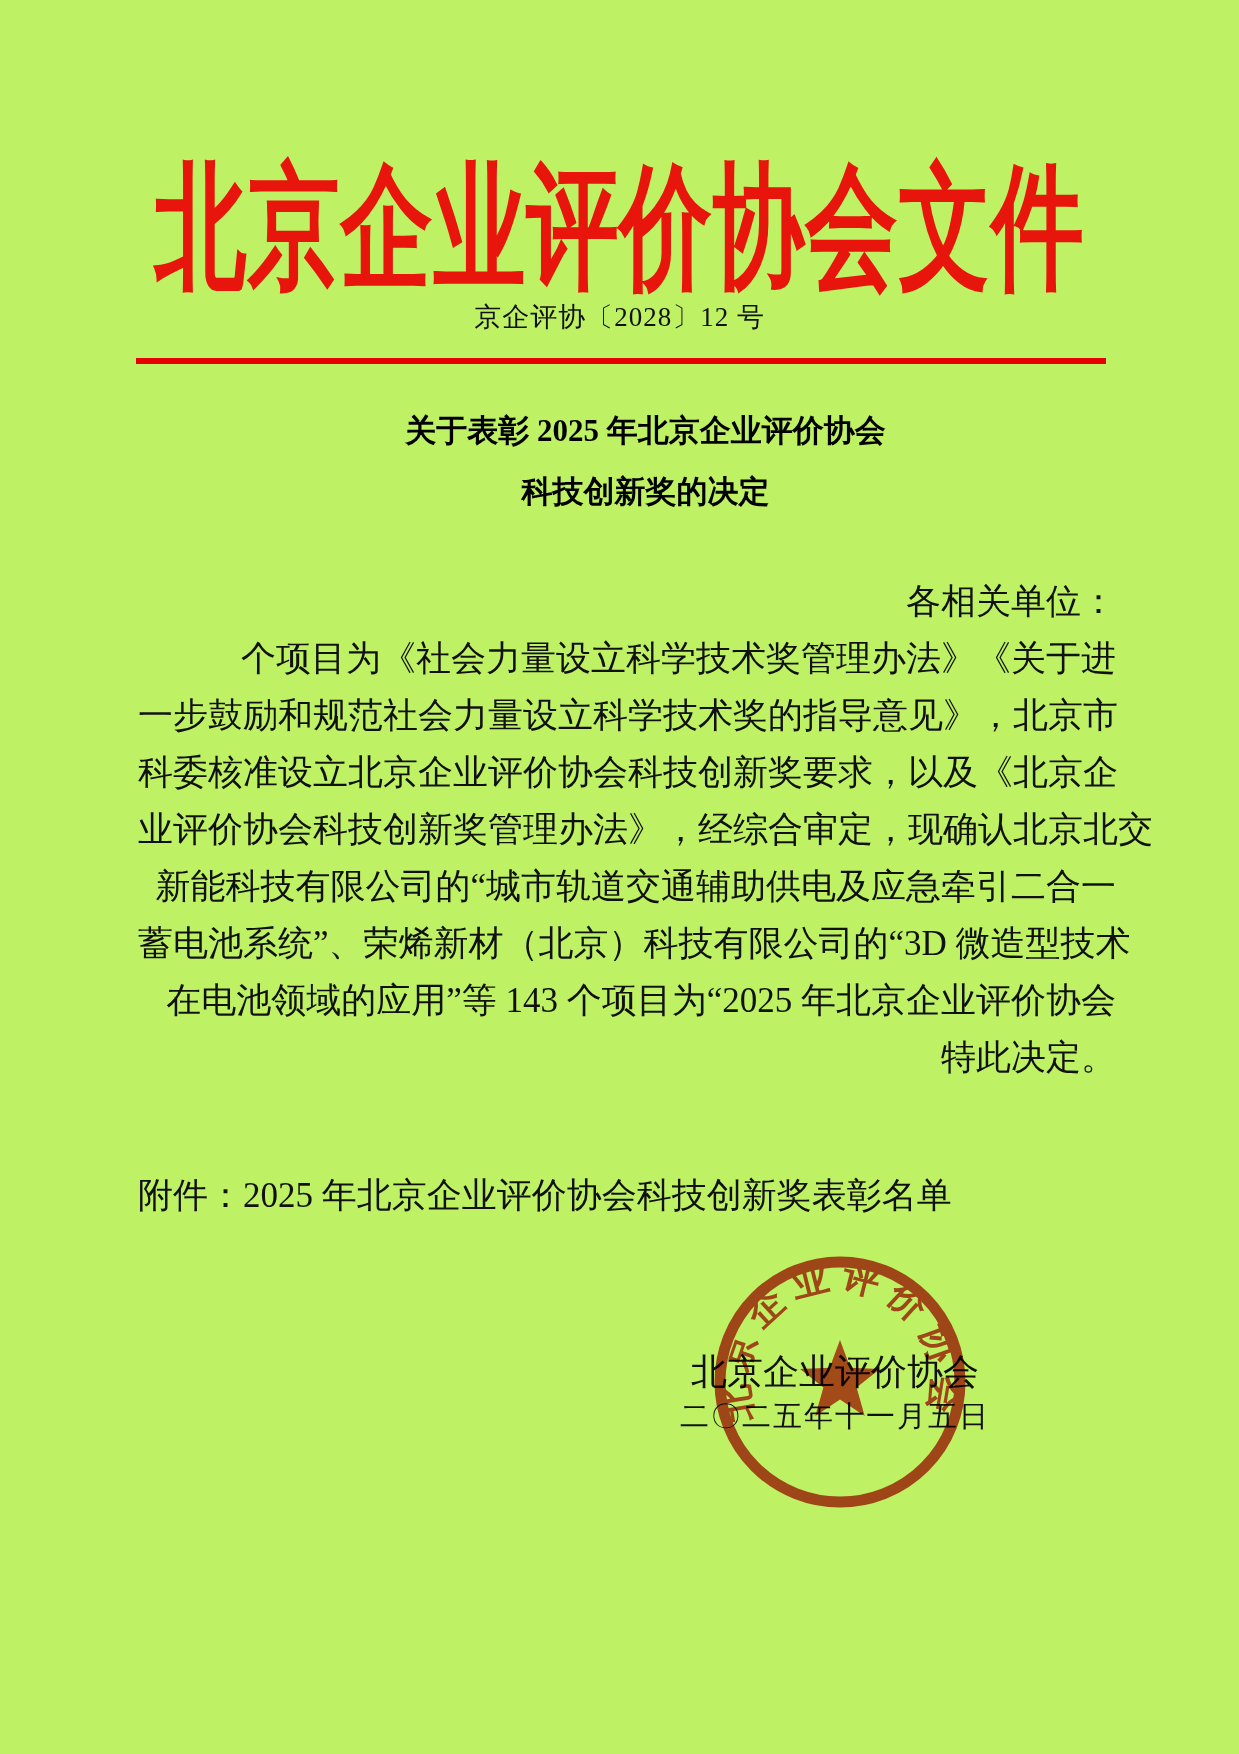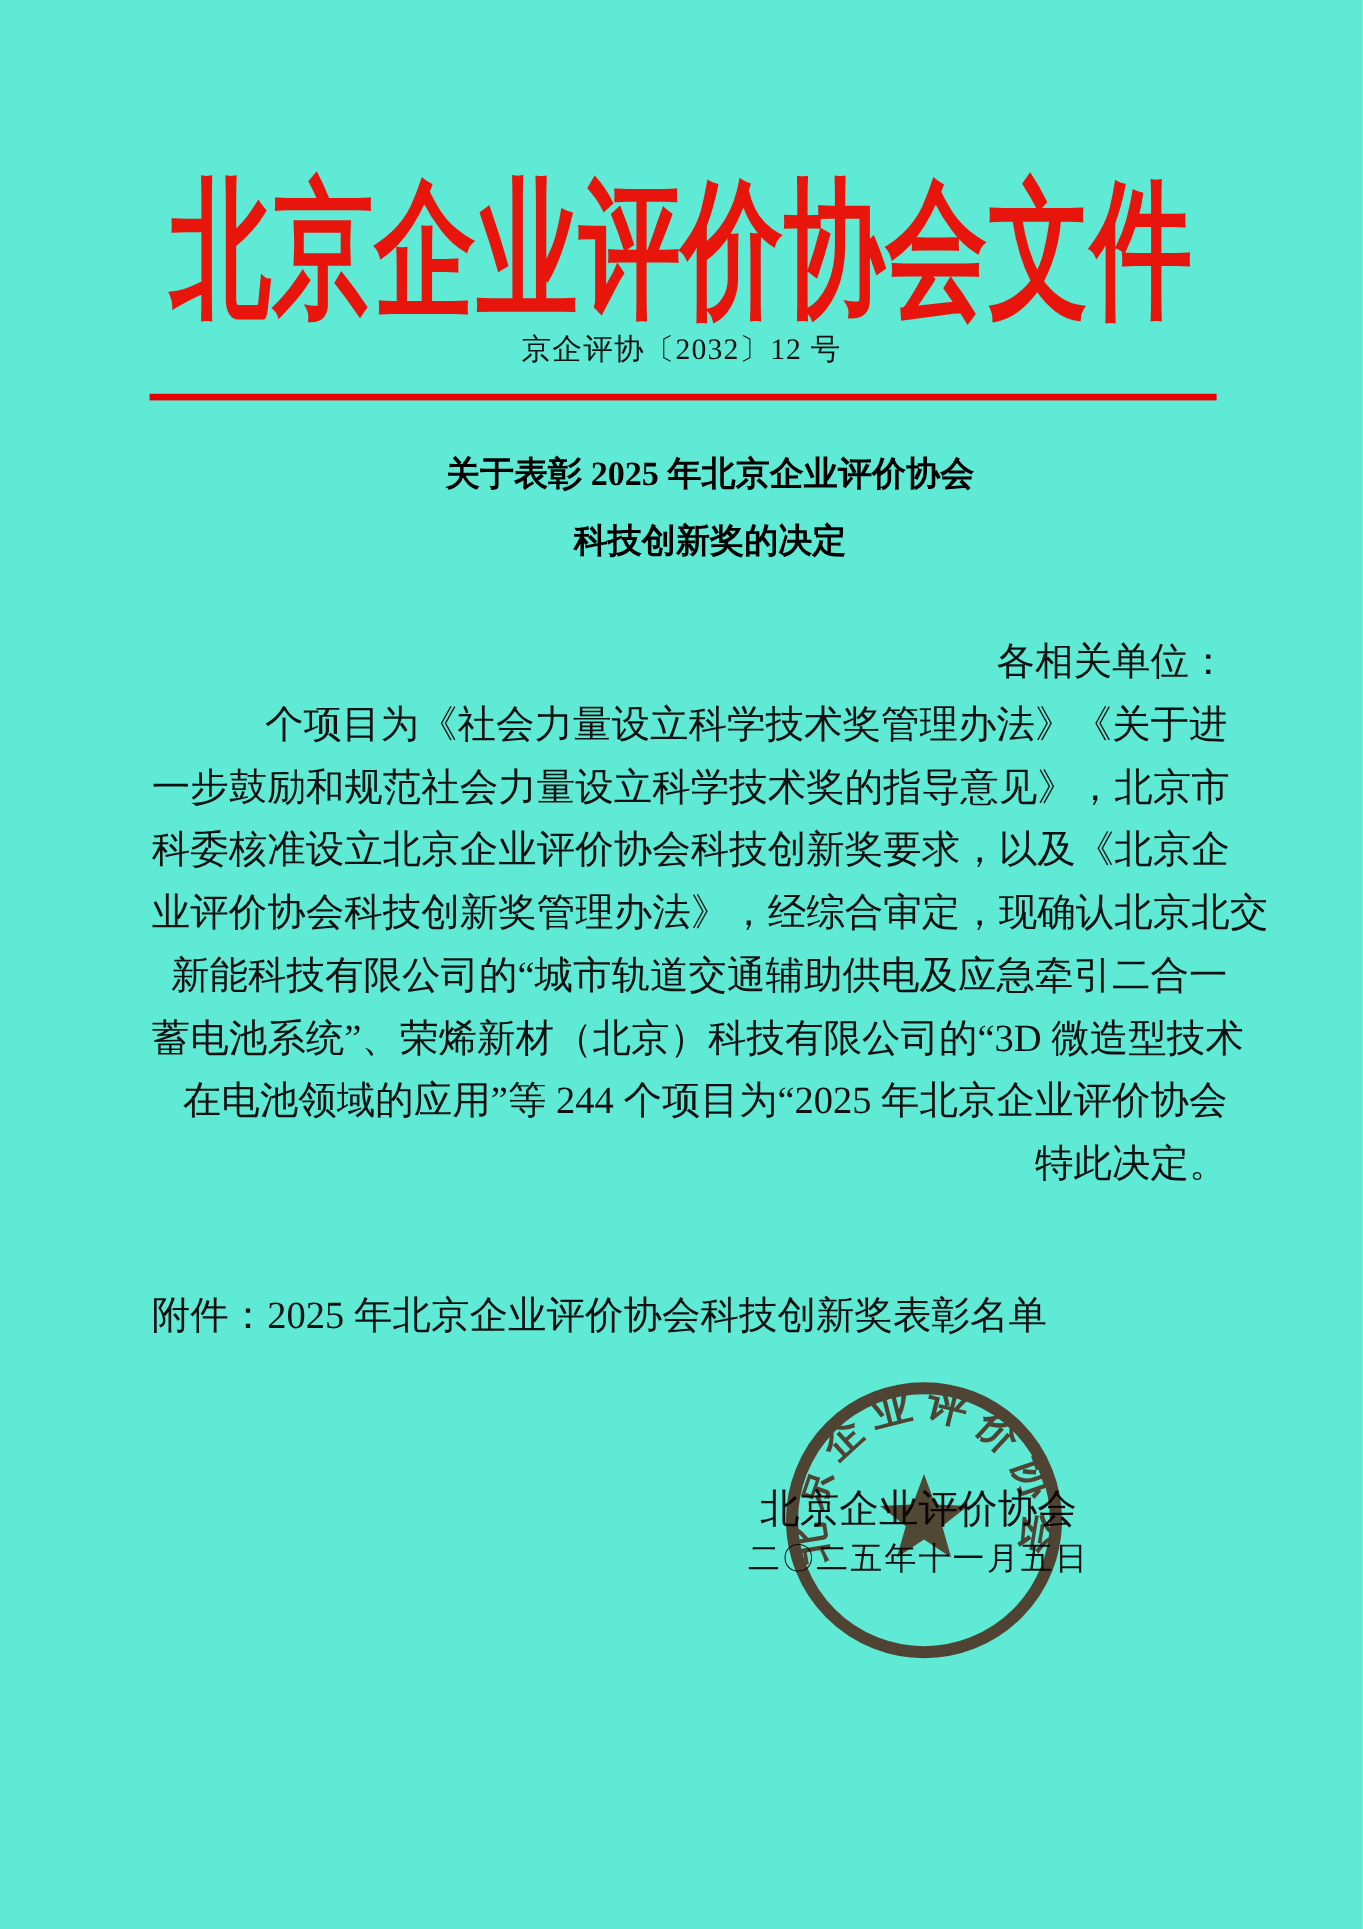--- a/index.html
+++ b/index.html
@@ -11,7 +11,7 @@
     position: relative;
     width: 1239px;
     height: 1754px;
-    background: #5eead4;
+    background: #bef264;
     overflow: hidden;
     font-family: "Liberation Serif", "DejaVu Serif", serif;
     color: #1a1a1a;

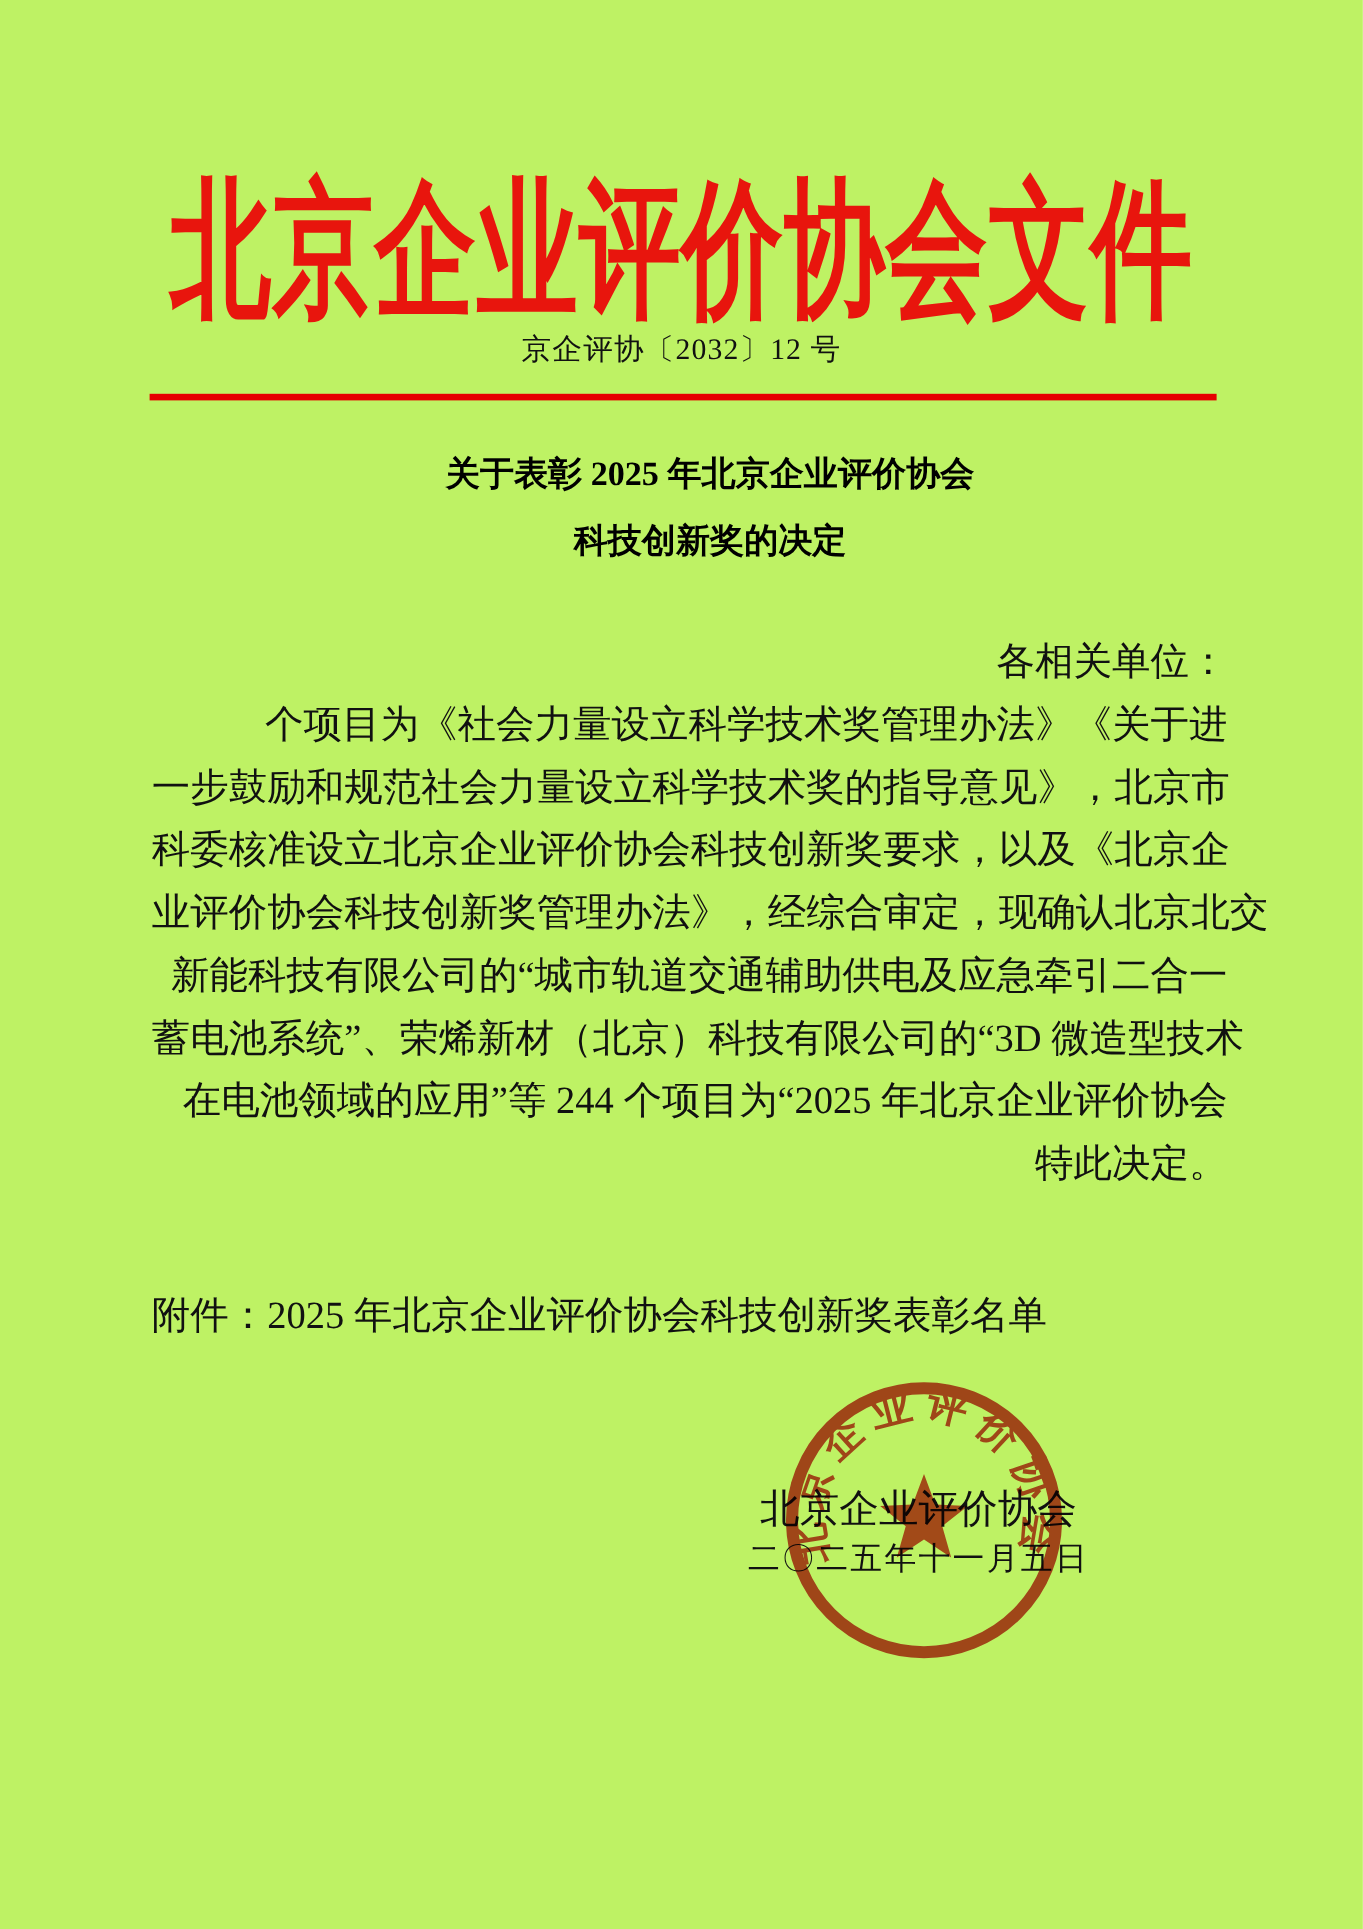--- a/index.html
+++ b/index.html
@@ -126,7 +126,7 @@
 
   <div class="header-title">北京企业评价协会文件</div>
 
-  <div class="doc-number">京企评协〔2032〕12 号</div>
+  <div class="doc-number">京企评协〔2028〕12 号</div>
 
   <div class="red-rule"></div>
 

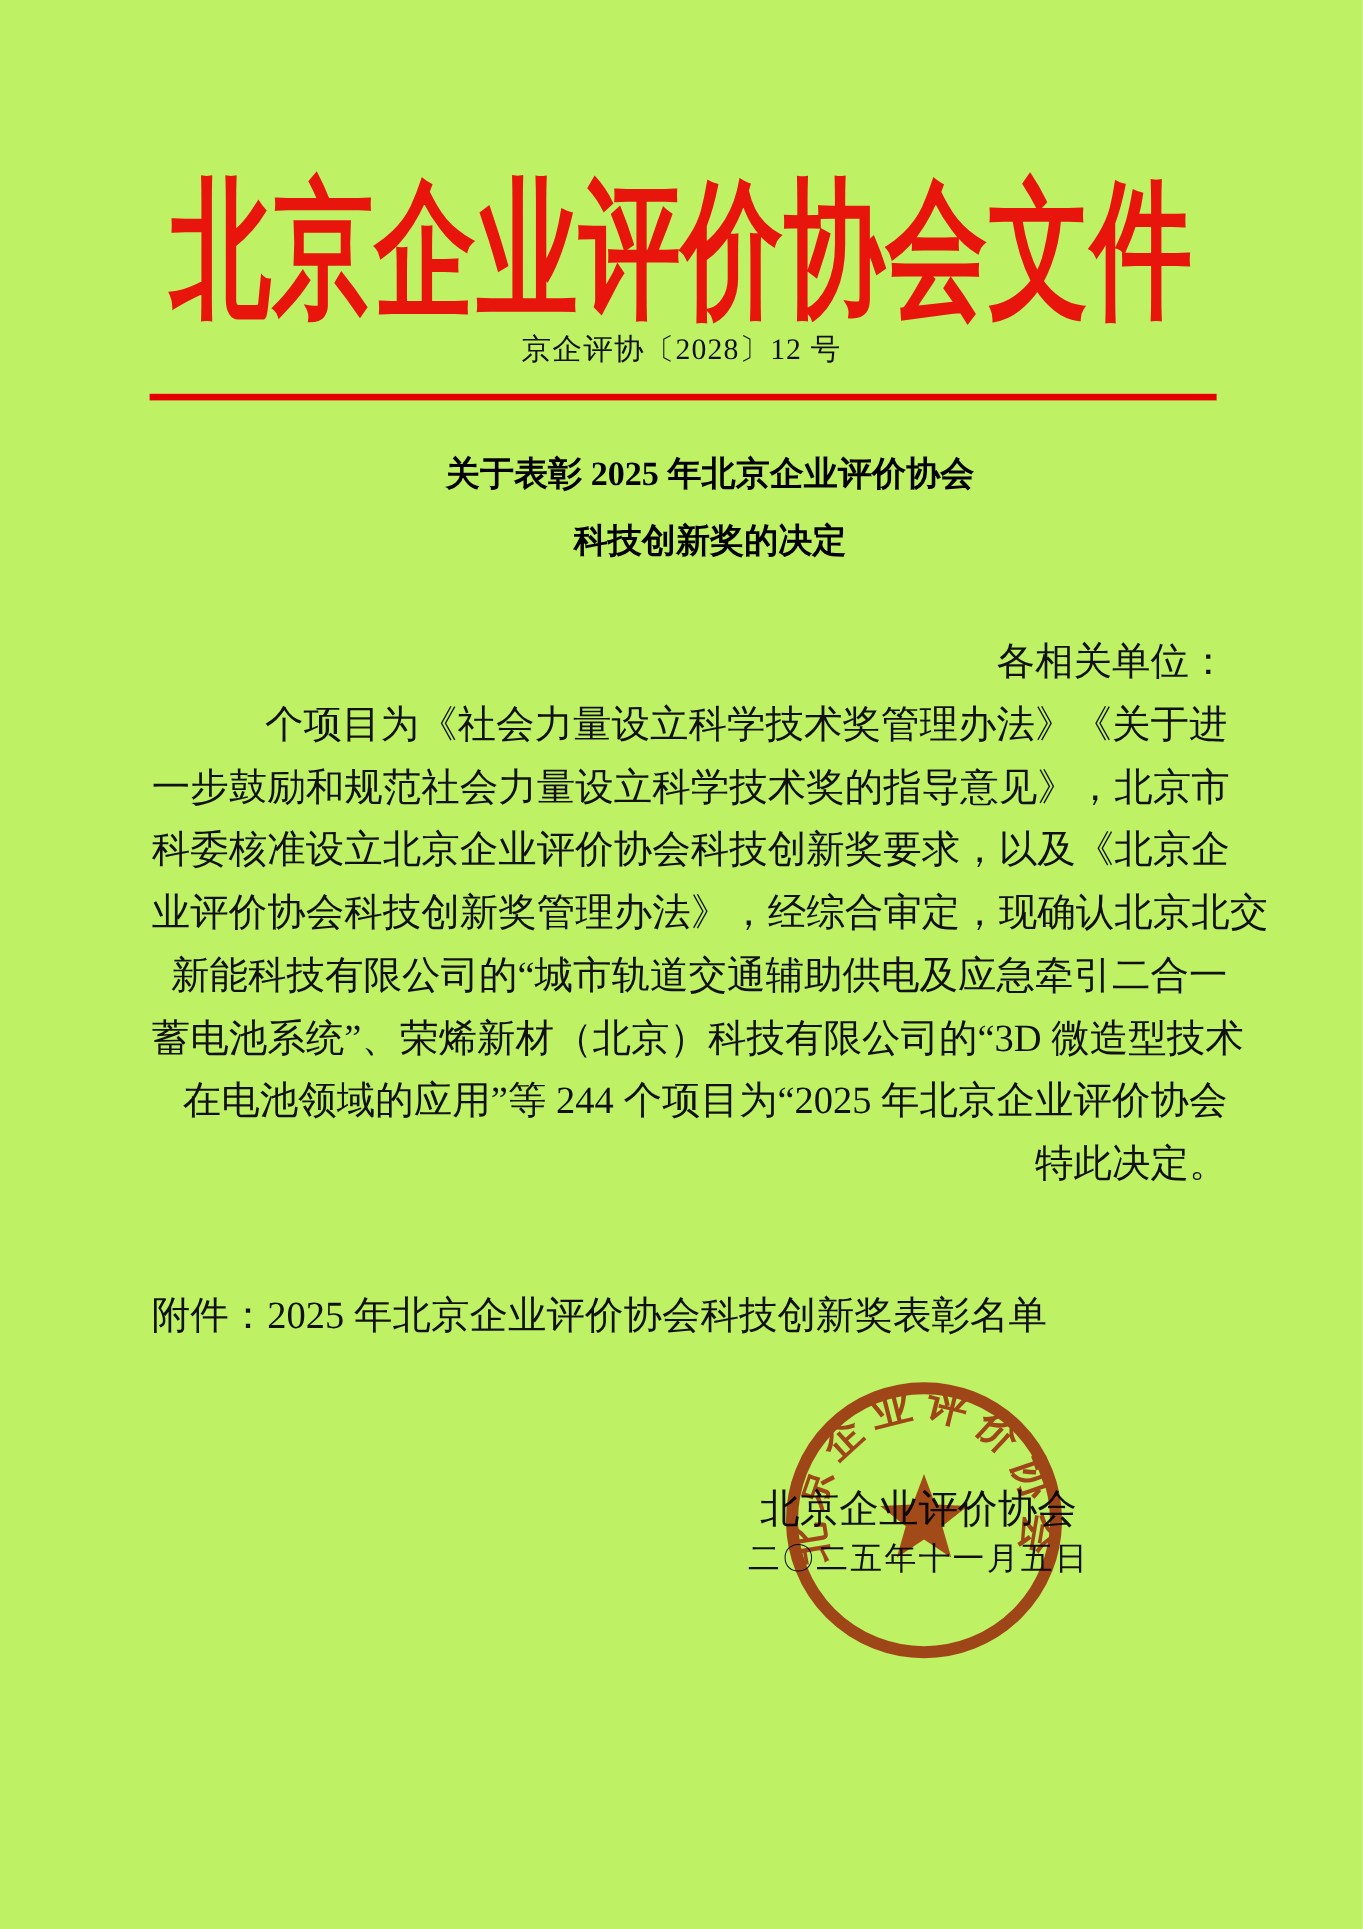--- a/index.html
+++ b/index.html
@@ -143,7 +143,7 @@
     <div class="body-line">业评价协会科技创新奖管理办法》，经综合审定，现确认北京北交</div>
     <div class="body-line">新能科技有限公司的“城市轨道交通辅助供电及应急牵引二合一</div>
     <div class="body-line">蓄电池系统”、荣烯新材（北京）科技有限公司的“3D 微造型技术</div>
-    <div class="body-line">在电池领域的应用”等 244 个项目为“2025 年北京企业评价协会</div>
+    <div class="body-line">在电池领域的应用”等 143 个项目为“2025 年北京企业评价协会</div>
     <div class="body-line indent">特此决定。</div>
   </div>
 

